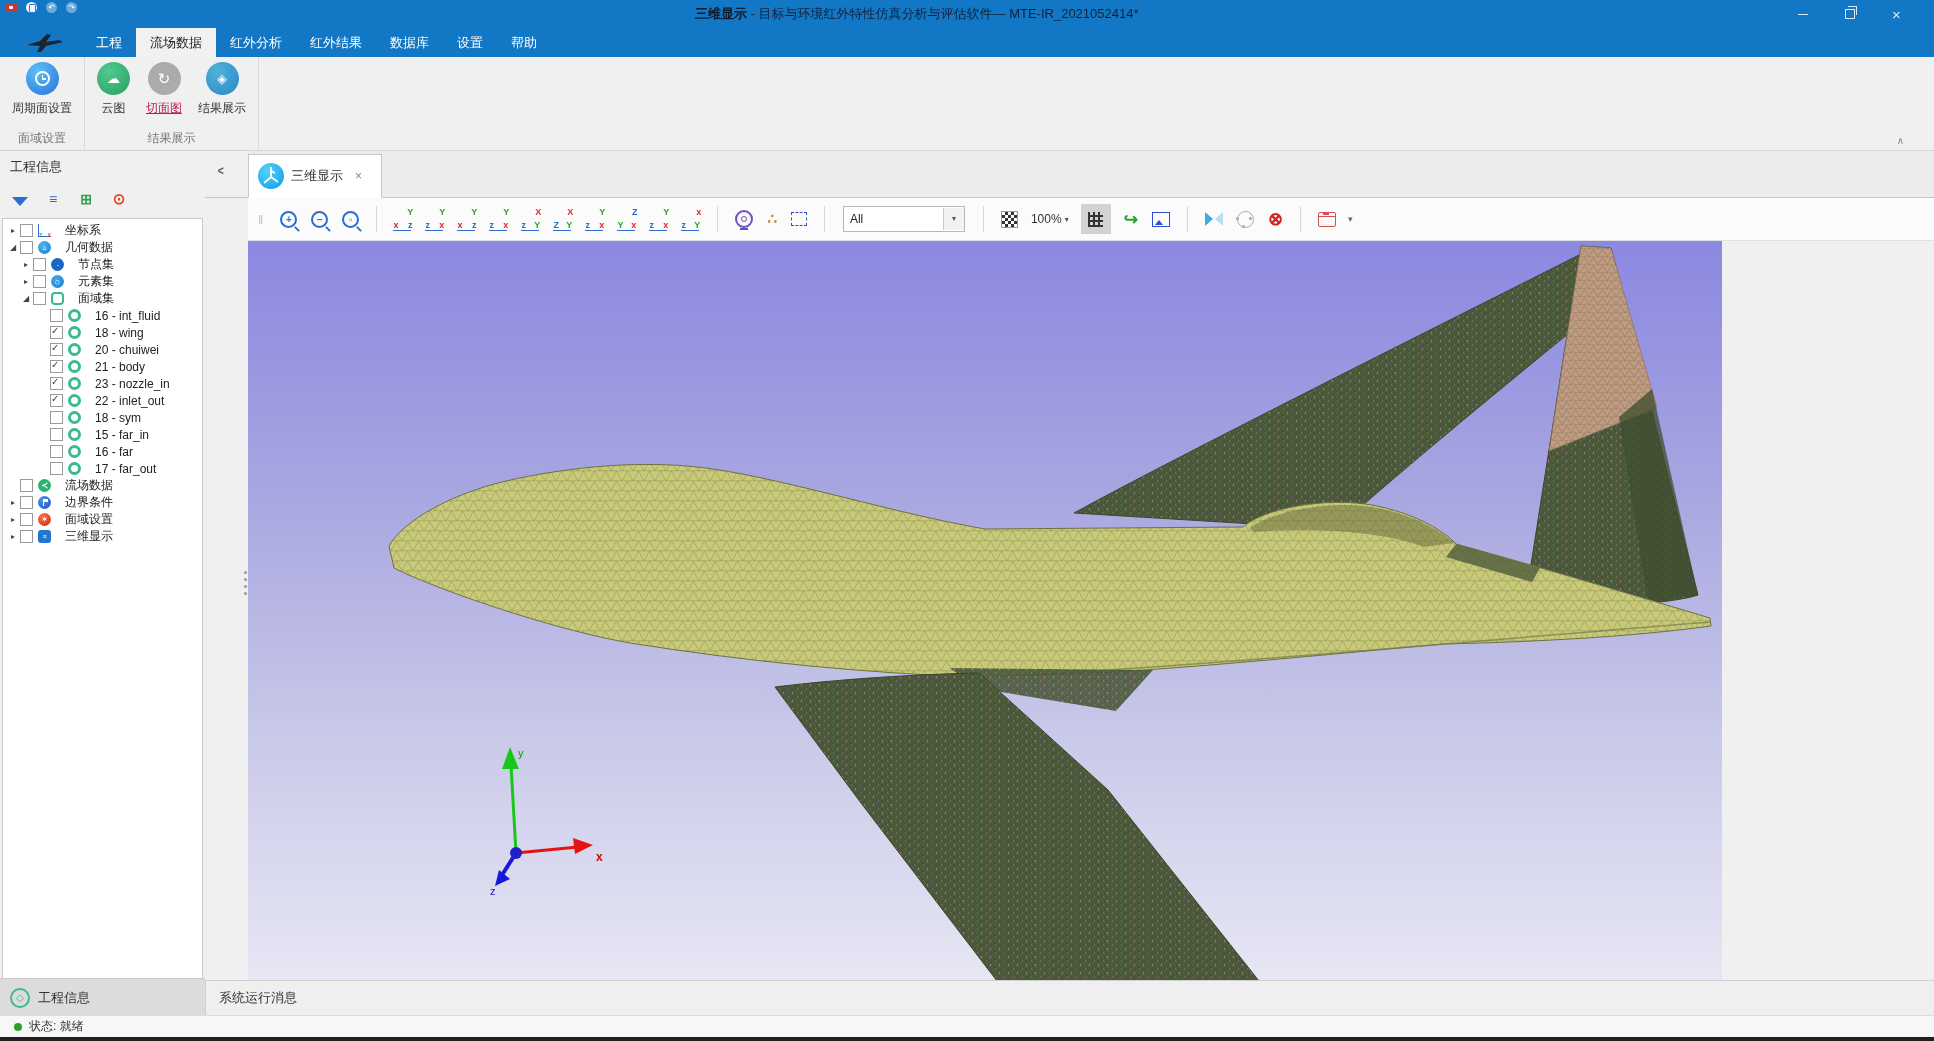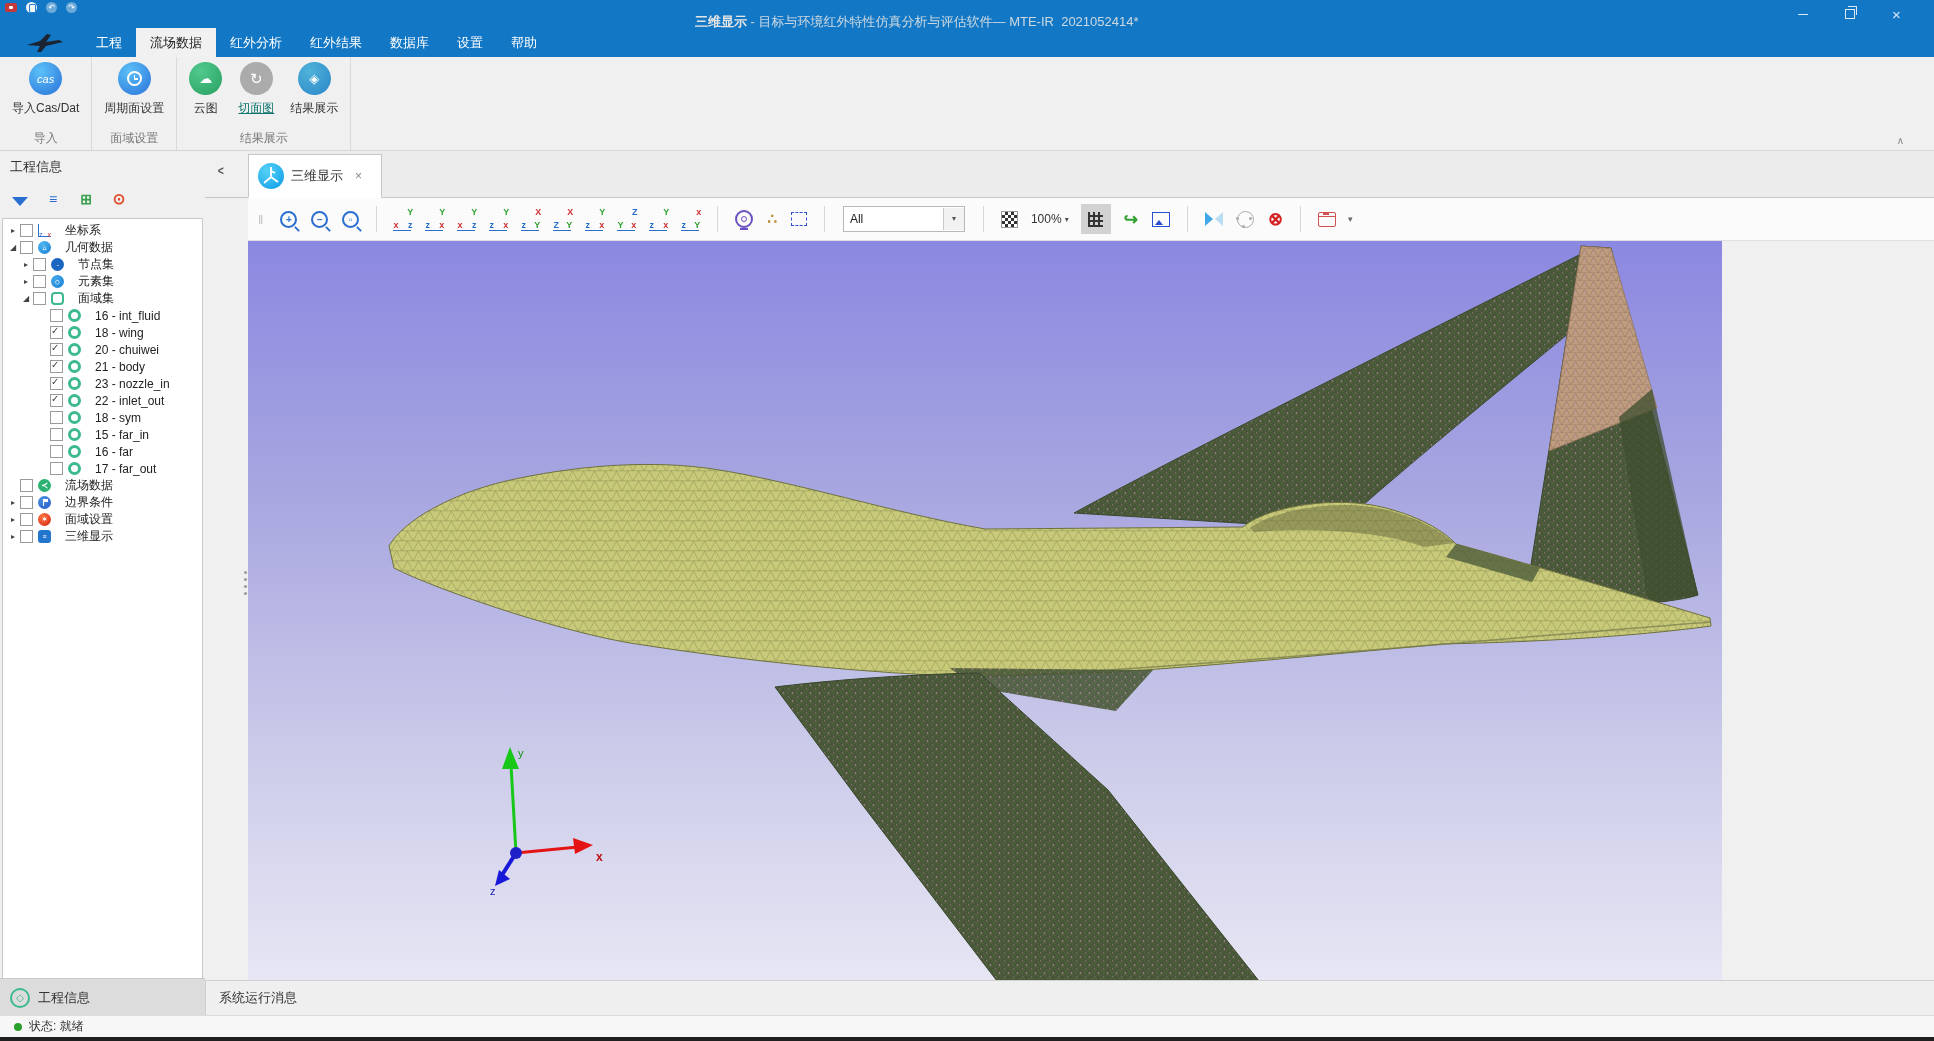--- a/index.html
+++ b/index.html
@@ -14,7 +14,7 @@
   .qd{width:11px;height:11px;border-radius:50%;background:#eef4fa;position:relative;}
   .qd::after{content:"";position:absolute;left:3px;top:2px;width:5px;height:7px;border:1px solid #2a7fd0;border-radius:1px;}
   .qc{width:11px;height:11px;border-radius:50%;background:rgba(255,255,255,.38);color:#fff;font-size:8px;line-height:11px;text-align:center;}
-  .title{position:absolute;left:695px;top:8px;height:28px;line-height:28px;color:#e5e5e5;font-size:13px;white-space:nowrap;}
+  .title{position:absolute;left:695px;top:0;height:28px;line-height:28px;color:#0f172a;font-size:13px;white-space:nowrap;}
   .title b{font-weight:bold;}
   .title span.rest{opacity:.88;}
   .winbtns{position:absolute;right:14px;top:0;height:28px;display:flex;}

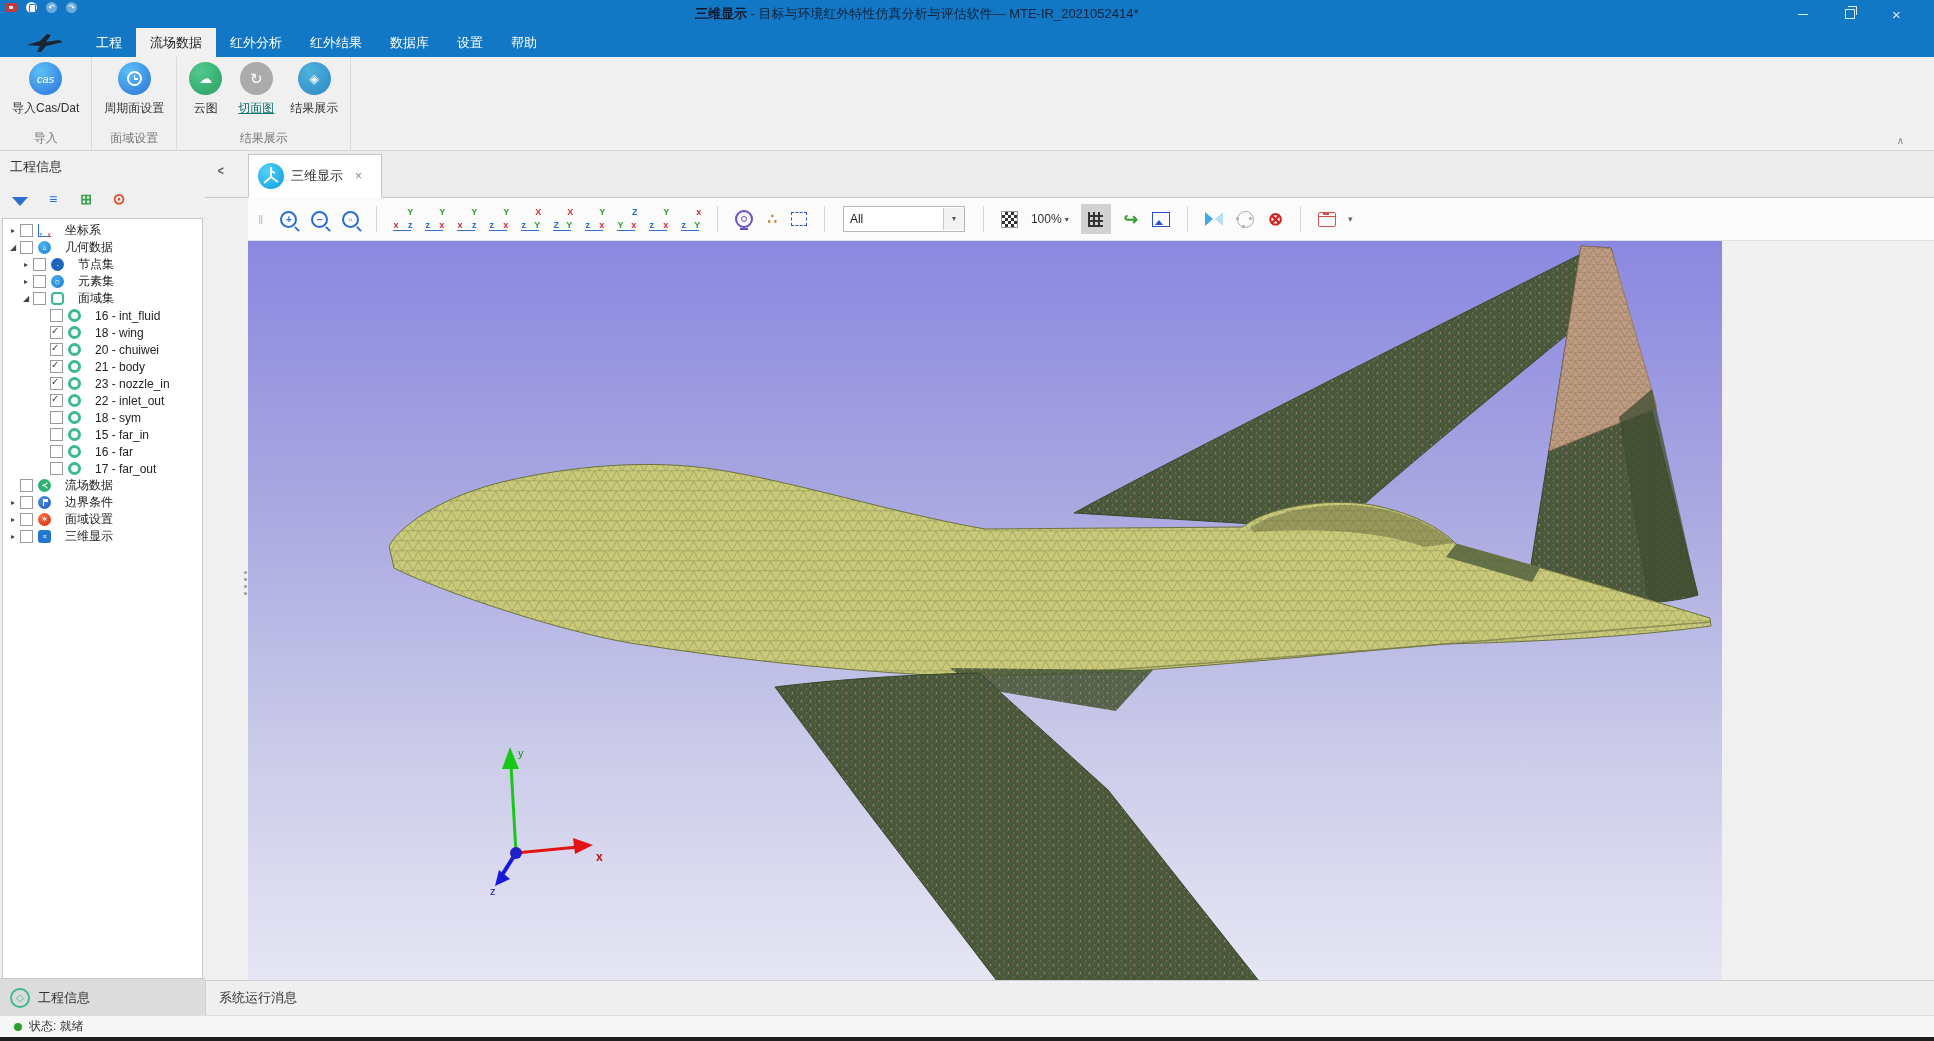--- a/index.html
+++ b/index.html
@@ -204,15 +204,6 @@
       <div class="rgroup">
         <div class="rbtns">
           <div class="rbtn">
-            <div class="rcircle ic-cas">cas</div>
-            <div class="rlabel">导入Cas/Dat</div>
-          </div>
-        </div>
-        <div class="glabel">导入</div>
-      </div>
-      <div class="rgroup">
-        <div class="rbtns">
-          <div class="rbtn">
             <div class="rcircle ic-clock">
               <span class="clockface"></span>
             </div>

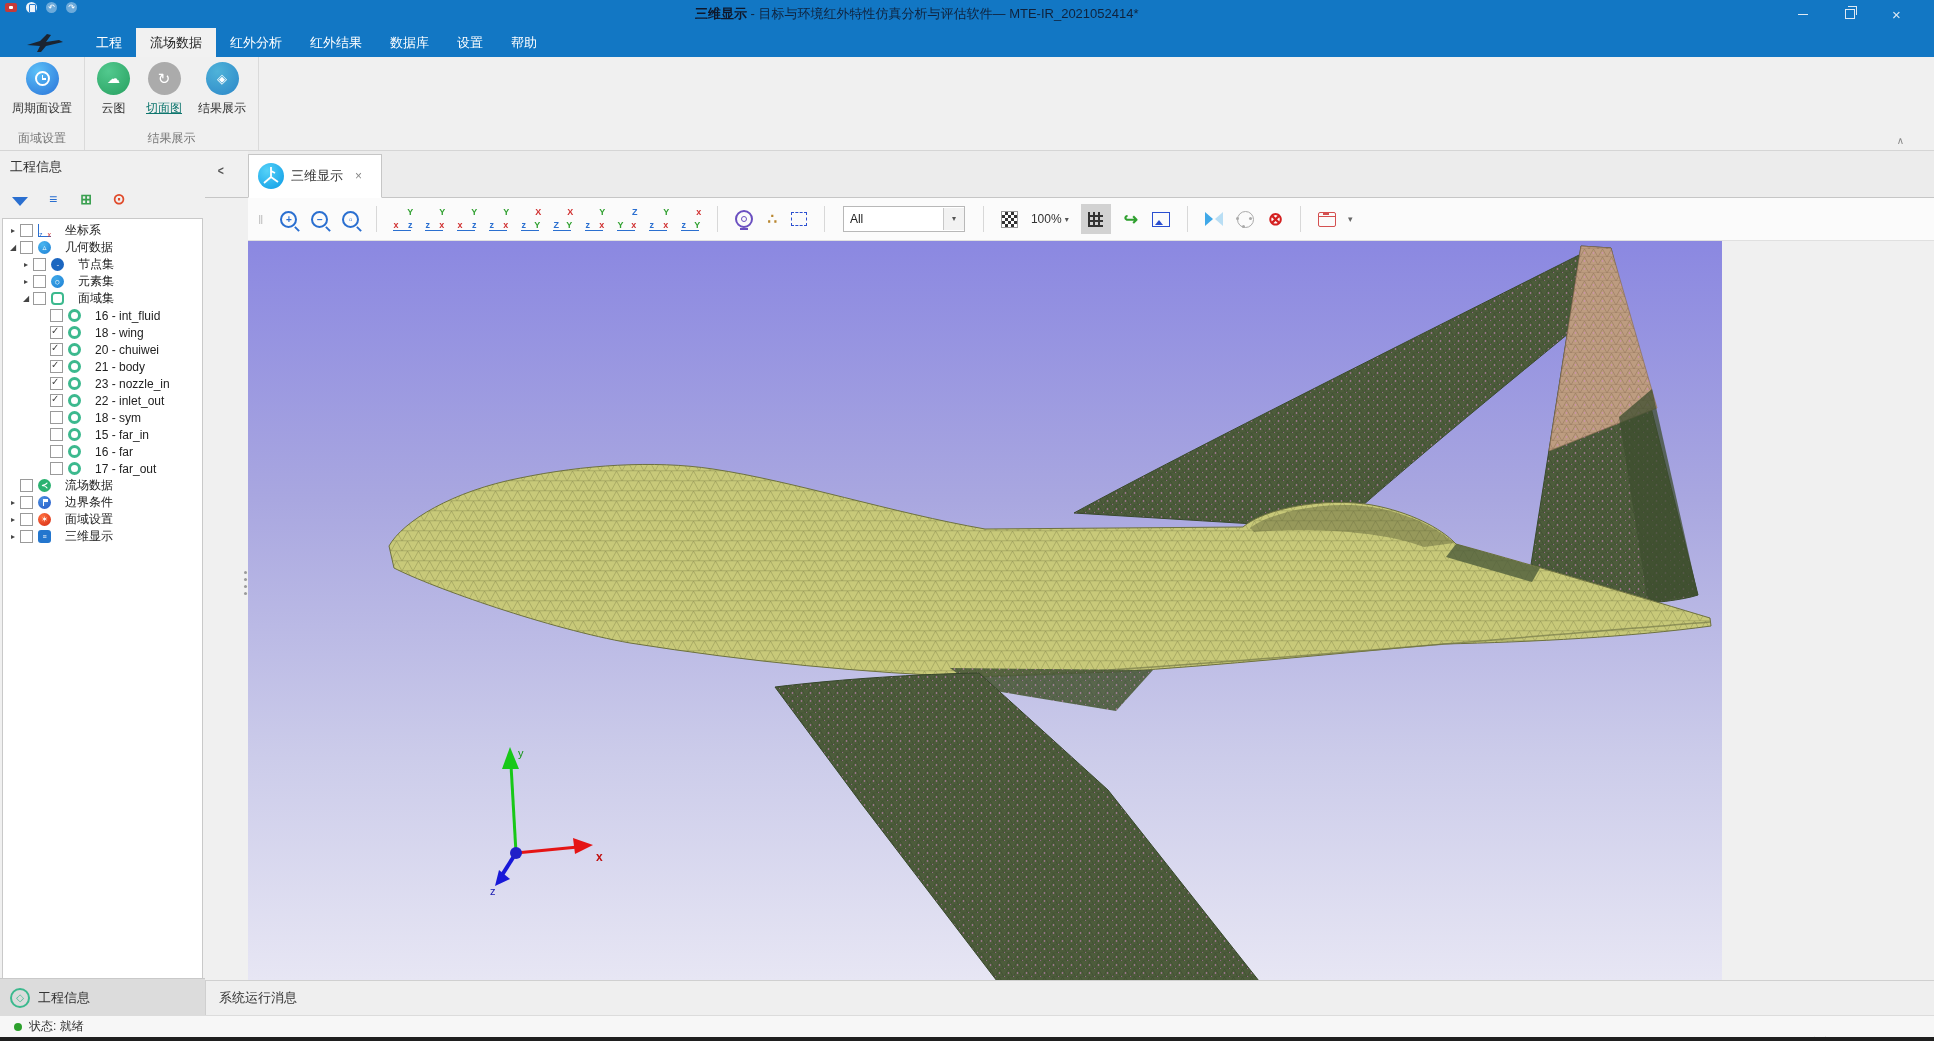--- a/index.html
+++ b/index.html
@@ -51,7 +51,7 @@
   .ic-slice{background:#ababab;font-size:15px;}
   .ic-particle{background:radial-gradient(circle at 35% 28%,#4fb3d9,#2b86c8);}
   .rlabel{font-size:12px;color:#333;margin-top:5px;white-space:nowrap;}
-  .rbtn.disabled .rlabel{color:#0f766e;text-decoration:underline;}
+  .rbtn.disabled .rlabel{color:#be185d;text-decoration:underline;}
   .glabel{height:24px;line-height:24px;text-align:center;font-size:12px;color:#777;}
   .ribbon-collapse{position:absolute;right:30px;bottom:4px;color:#888;font-size:10px;}
   

